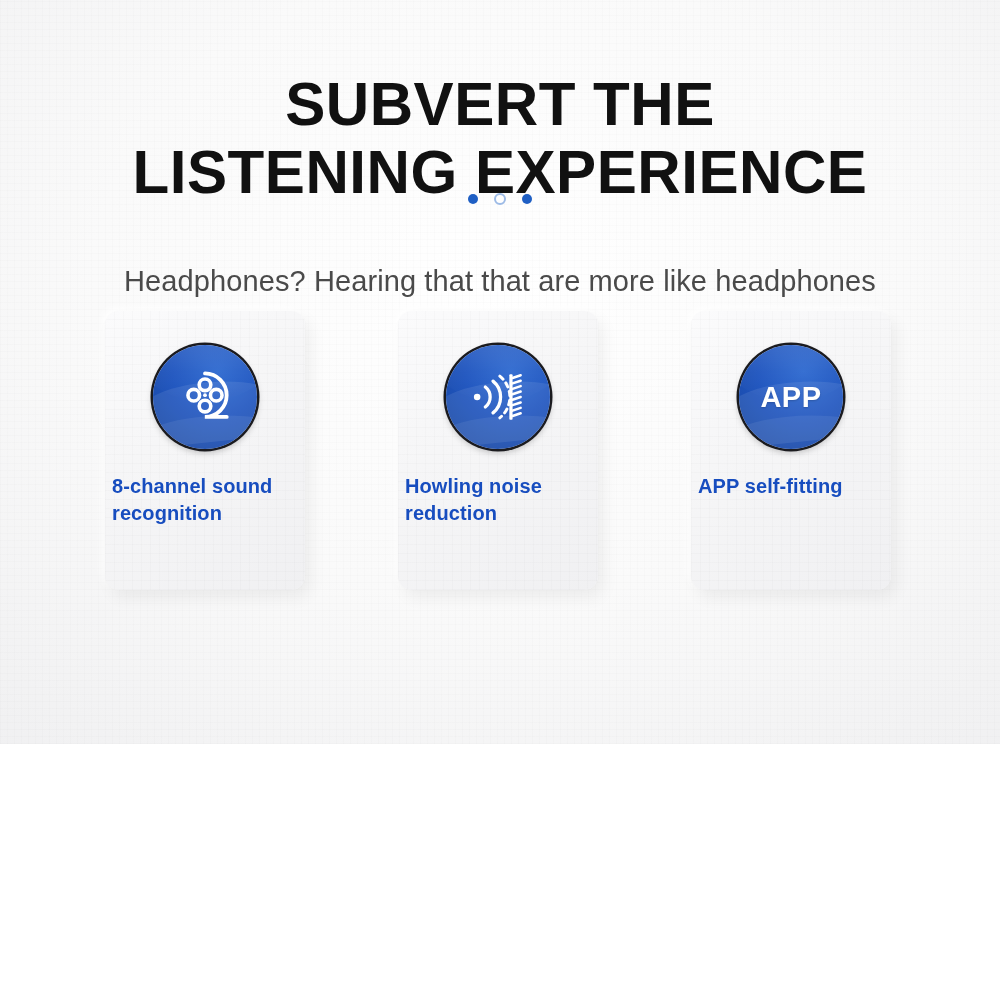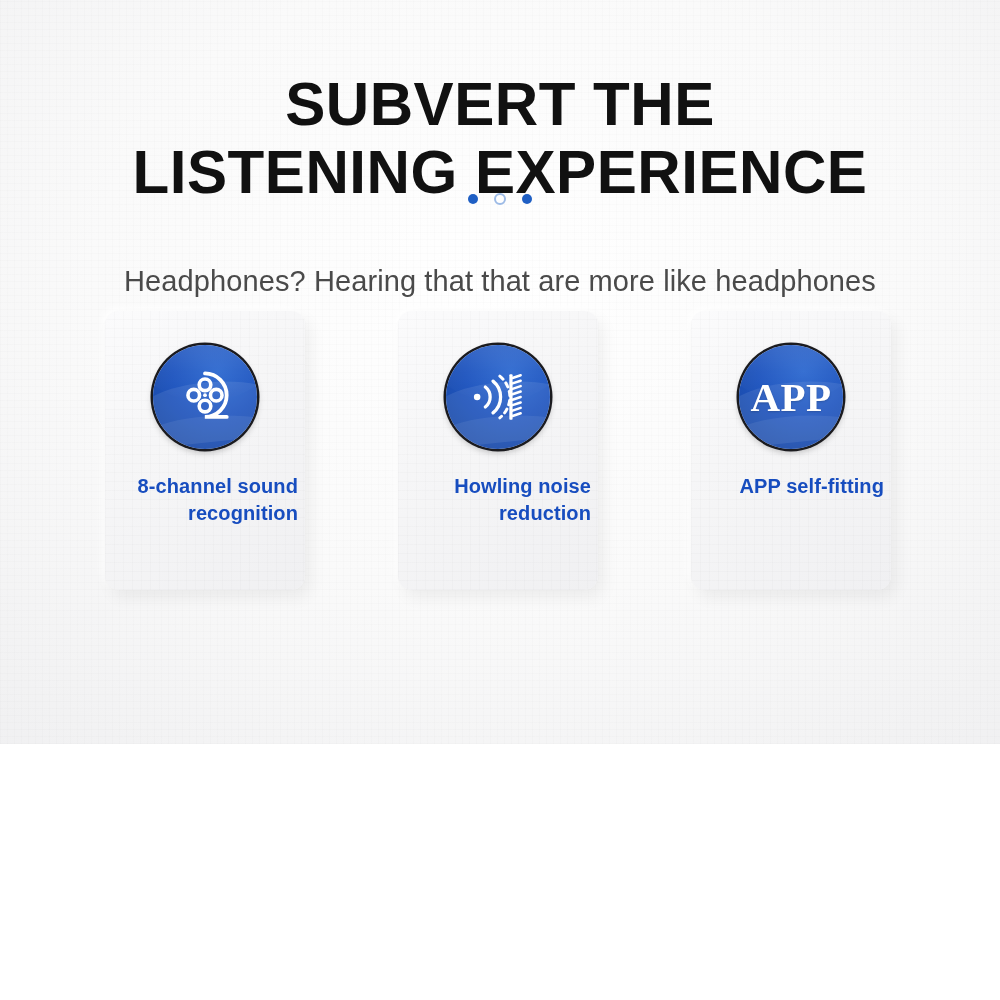--- a/index.html
+++ b/index.html
@@ -194,9 +194,9 @@
     position: relative;
     z-index: 2;
     color: #ffffff;
-    font-family: Liberation Serif, serif;
+    font-family: Liberation Sans, sans-serif;
     font-weight: bold;
-    font-size: 41px;
+    font-size: 29px;
     letter-spacing: 0.5px;
     line-height: 1;
     text-shadow: 0 1px 2px rgba(0,0,0,0.18);

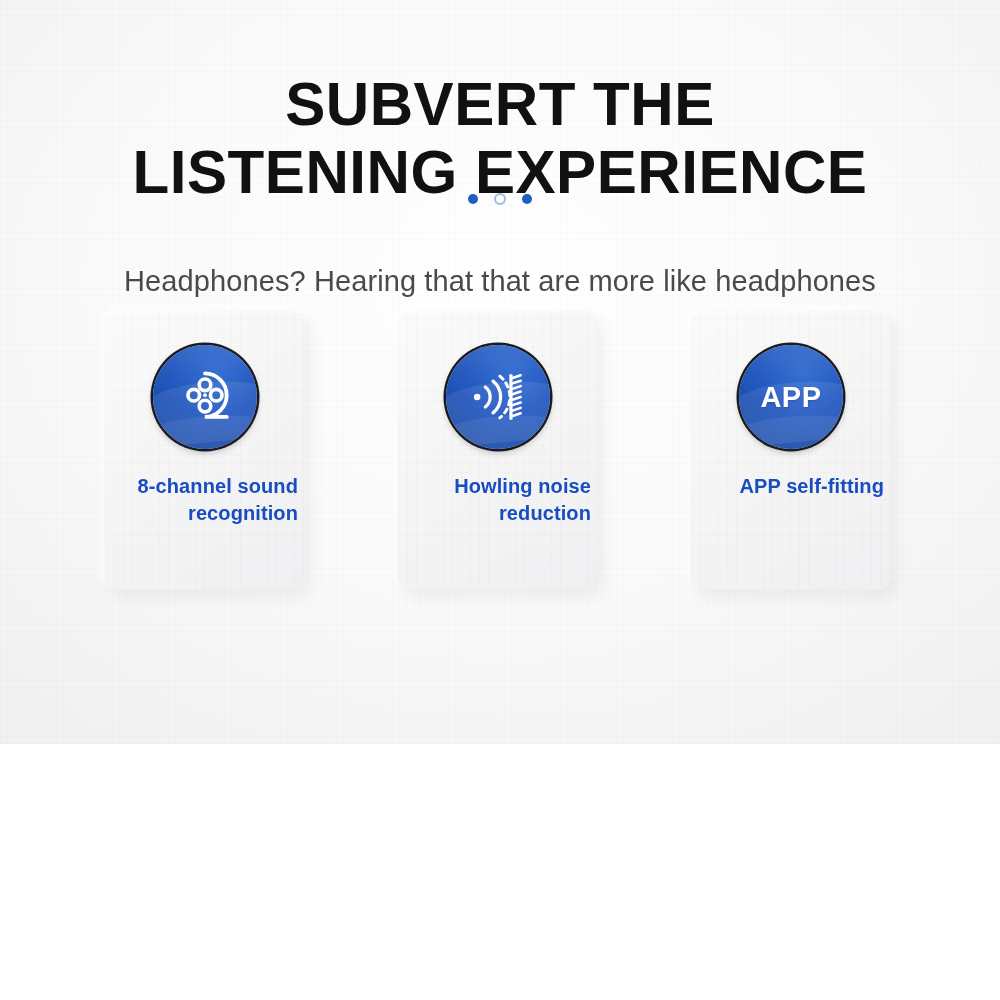--- a/index.html
+++ b/index.html
@@ -207,7 +207,7 @@
     z-index: 2;
     margin-top: 24px;
     width: 186px;
-    text-align: right;
+    text-align: left;
     color: #174DBF;
     font-family: "Liberation Sans", sans-serif;
     font-weight: bold;

